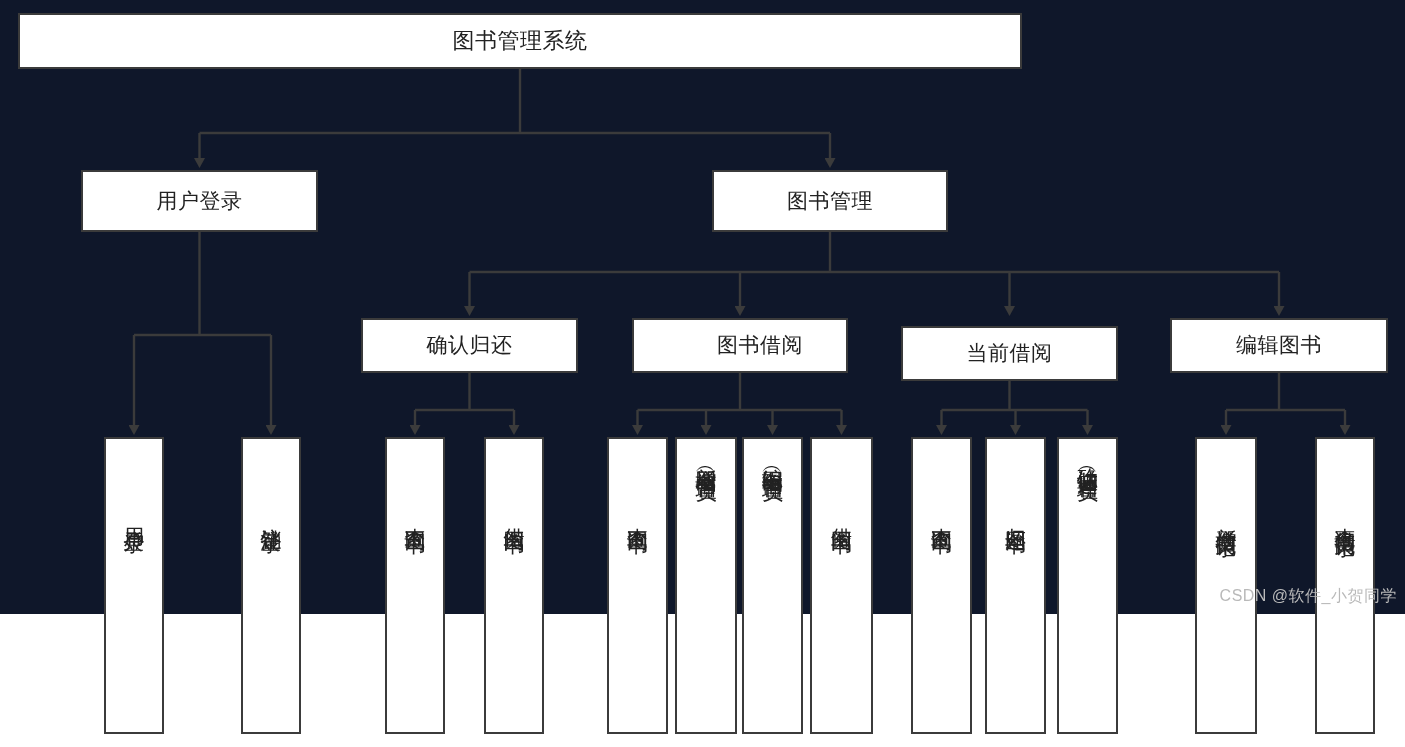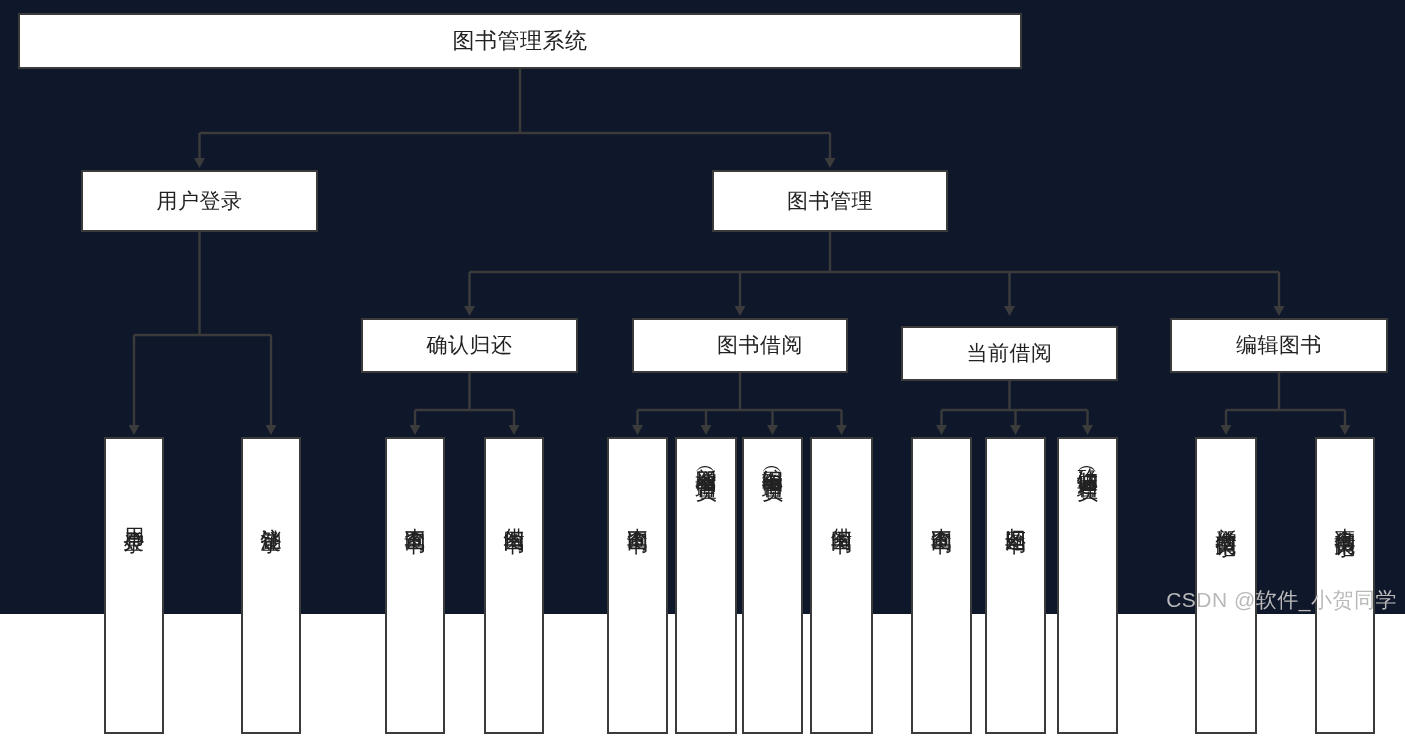--- a/index.html
+++ b/index.html
@@ -55,9 +55,9 @@
   .watermark{
     position:absolute;
     right:8px;
-    bottom:0;
+    bottom:7px;
     color:#b9b9b9;
-    font-size:21px;
+    font-size:16px;
     letter-spacing:0.5px;
     user-select:none;
     white-space:nowrap;

